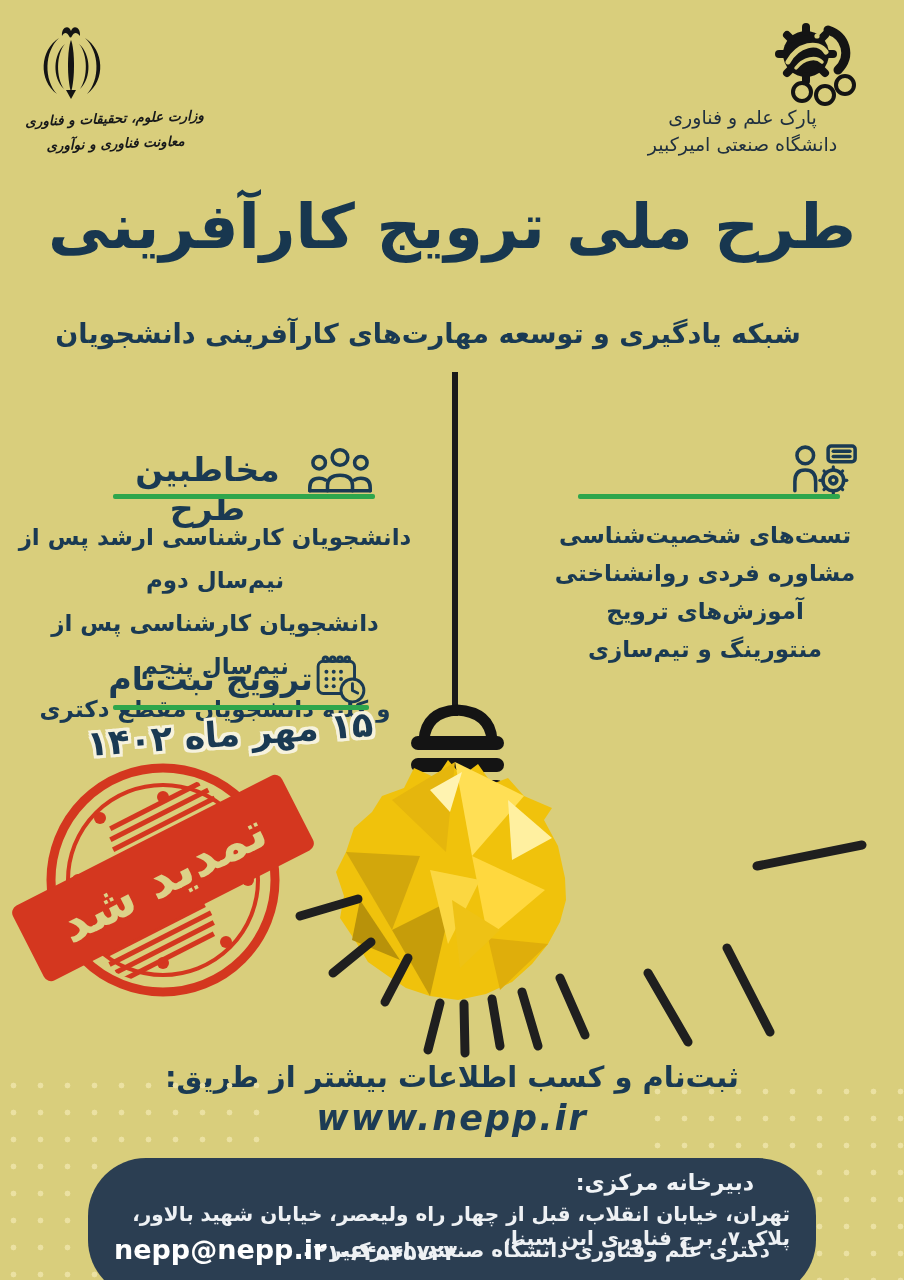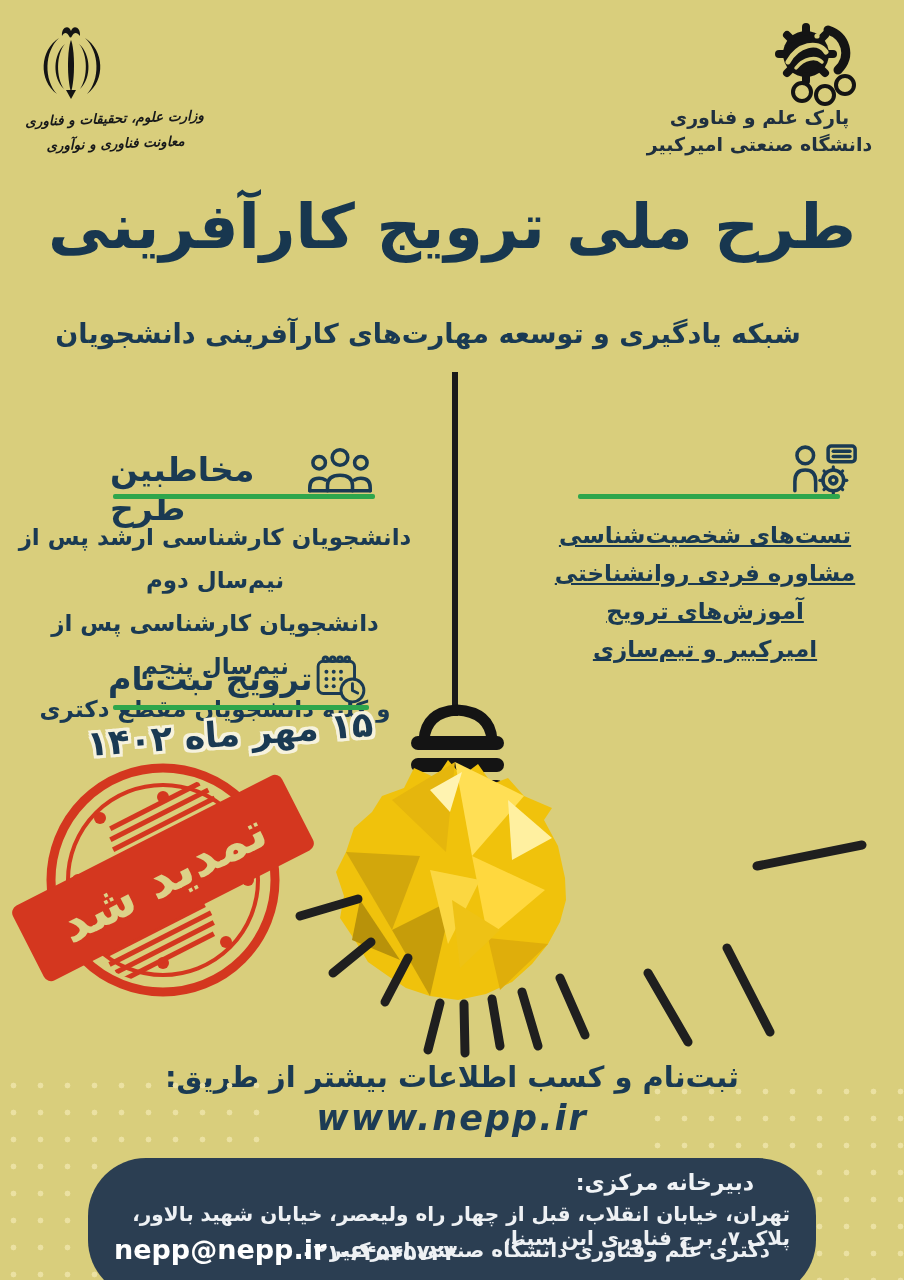--- a/index.html
+++ b/index.html
@@ -15,8 +15,8 @@
   
   .ministry-text{left:0px;top:106px;width:230px;text-align:center;
     font-size:13.5px;font-style:italic;font-weight:600;color:#17181a;line-height:25px;transform:rotate(-2deg);}
-  .park-block{left:637px;top:104px;width:245px;text-align:center;
-    font-size:19px;font-weight:bold;color:#20303f;line-height:27px;}
+  .park-block{left:620px;top:104px;width:245px;text-align:center;
+    font-size:19px;font-weight:normal;color:#20303f;line-height:27px;}
 
   
   .main-title{left:0;top:190px;width:904px;text-align:center;

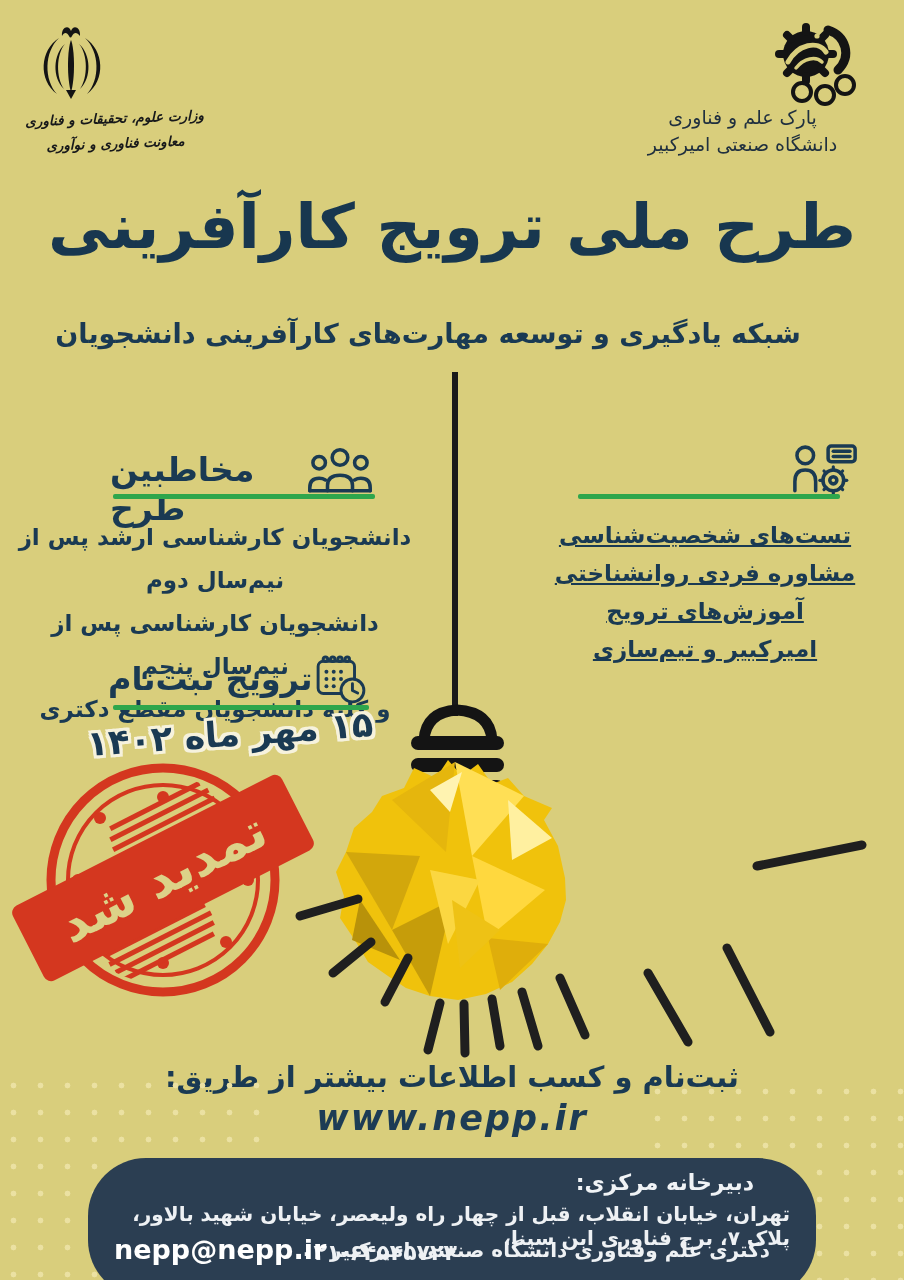--- a/index.html
+++ b/index.html
@@ -25,7 +25,7 @@
     font-size:27px;font-weight:bold;color:#1a3a53;}
 
   
-  .sec-head{font-size:33px;font-weight:bold;color:#1a3a53;text-align:left;}
+  .sec-head{font-size:33px;font-weight:bold;color:#1a3a53;text-align:center;}
   .greenline{height:5px;background:#2ea64c;border-radius:2px;}
   .item-line{font-size:23px;font-weight:bold;color:#1a3a53;text-align:center;}
 

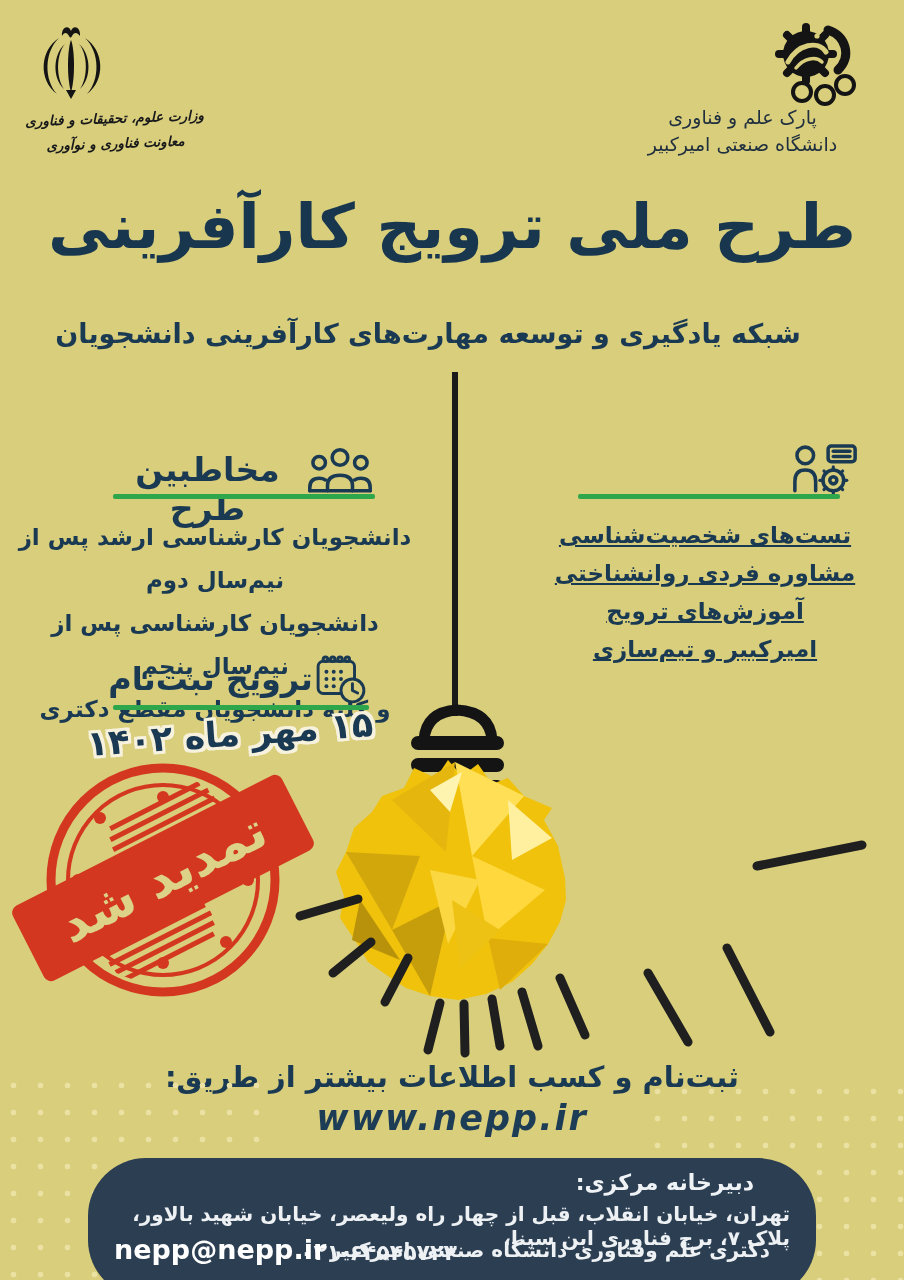--- a/index.html
+++ b/index.html
@@ -29,7 +29,7 @@
   .greenline{height:5px;background:#2ea64c;border-radius:2px;}
   .item-line{font-size:23px;font-weight:bold;color:#1a3a53;text-align:center;}
 
-  .services-items div{line-height:38px;text-decoration:underline;}
+  .services-items div{line-height:38px;}
   .audience-items div{line-height:43px;}
 
   

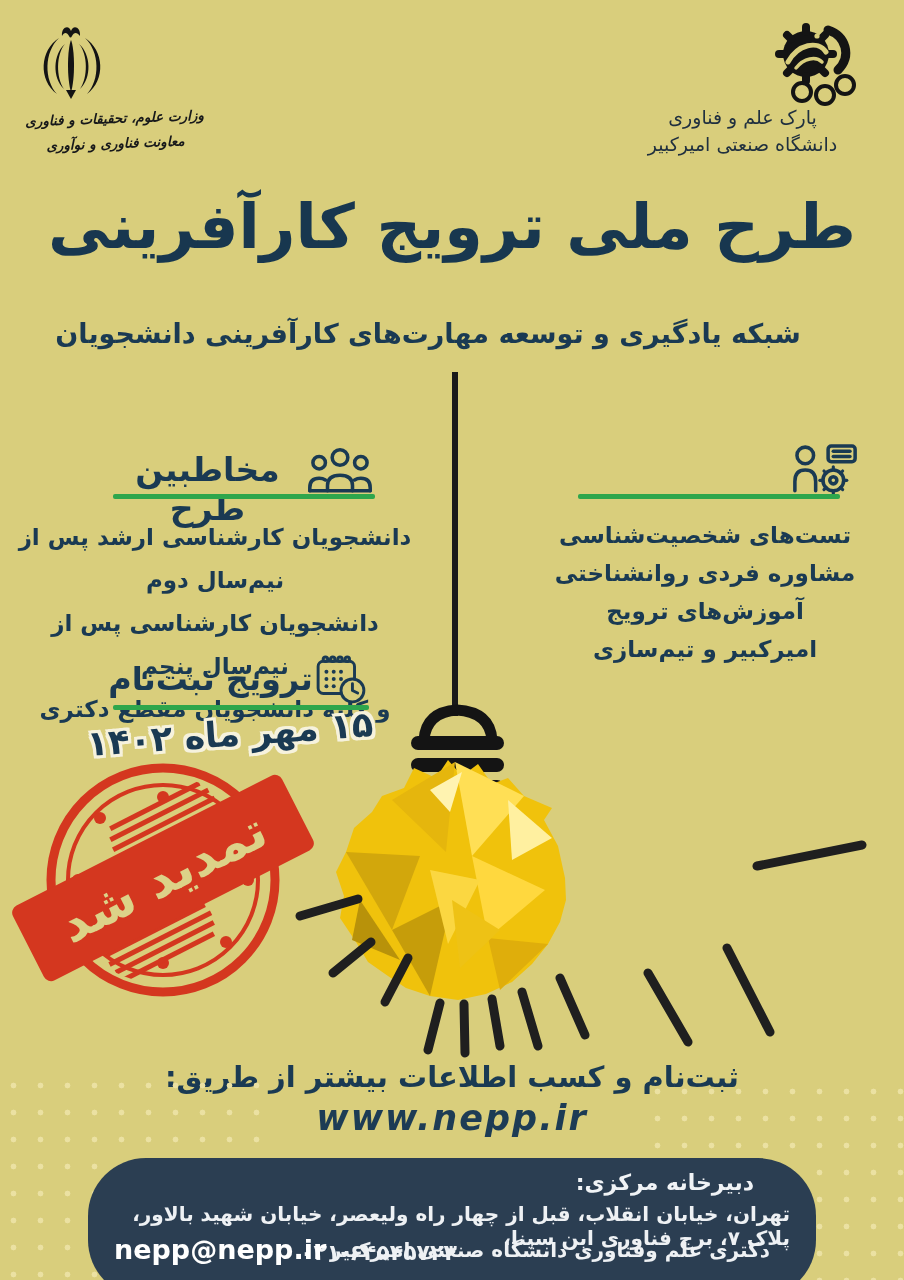--- a/index.html
+++ b/index.html
@@ -156,7 +156,7 @@
     <div class="item-line">تست‌های شخصیت‌شناسی</div>
     <div class="item-line">مشاوره فردی روانشناختی</div>
     <div class="item-line">آموزش‌های ترویج</div>
-    <div class="item-line">امیرکبیر و تیم‌سازی</div>
+    <div class="item-line">منتورینگ و تیم‌سازی</div>
   </div>
 
   <svg class="abs" style="left:306px;top:446px" width="68" height="50" viewBox="0 0 64 48">

